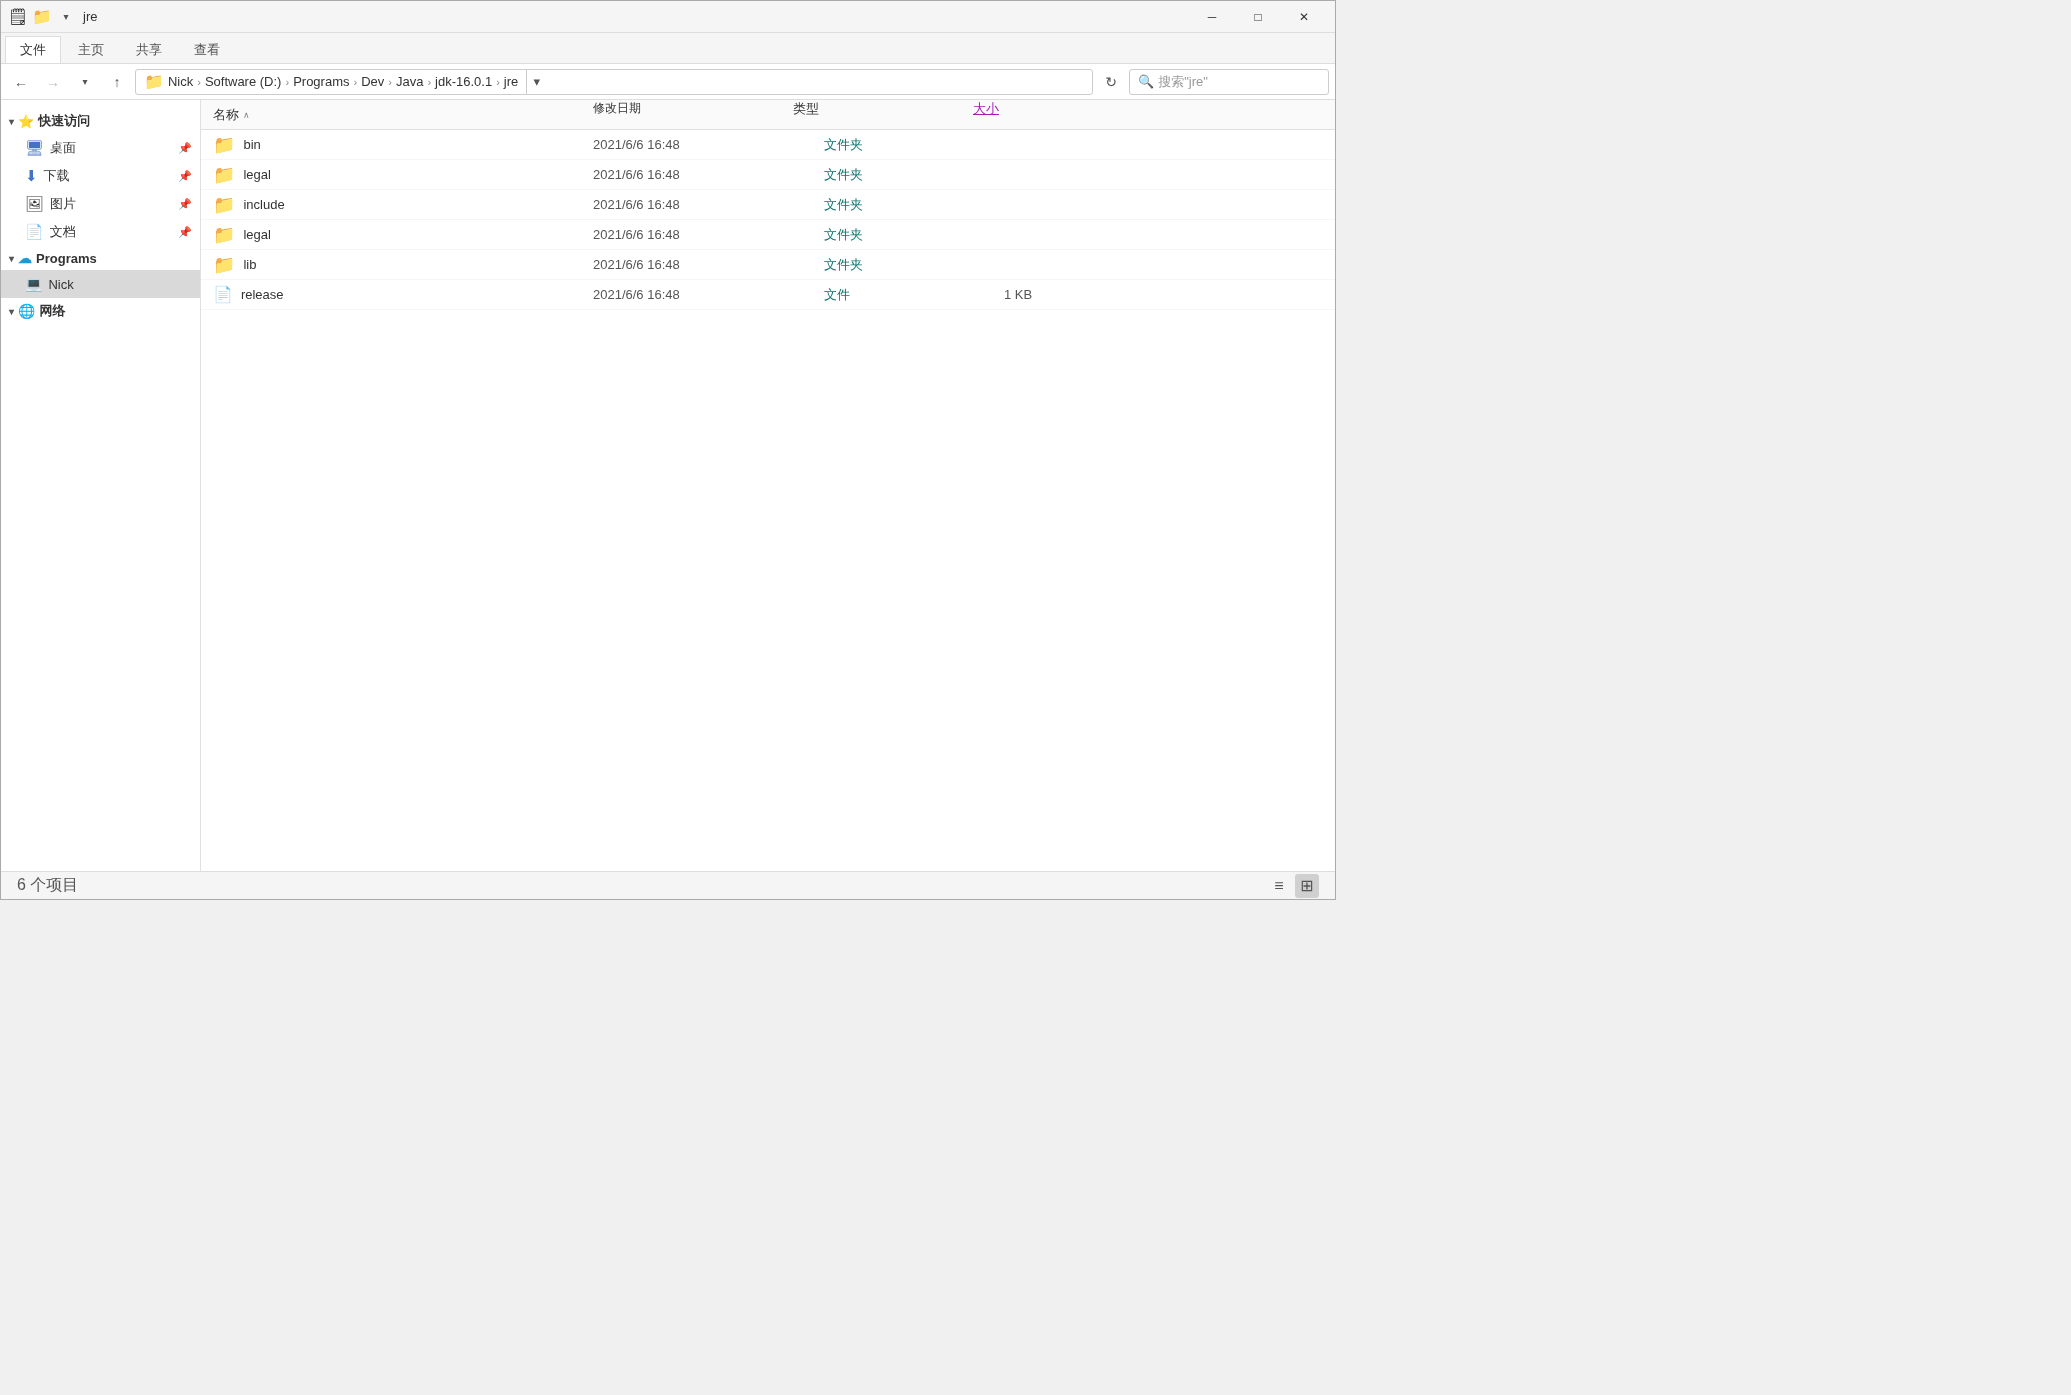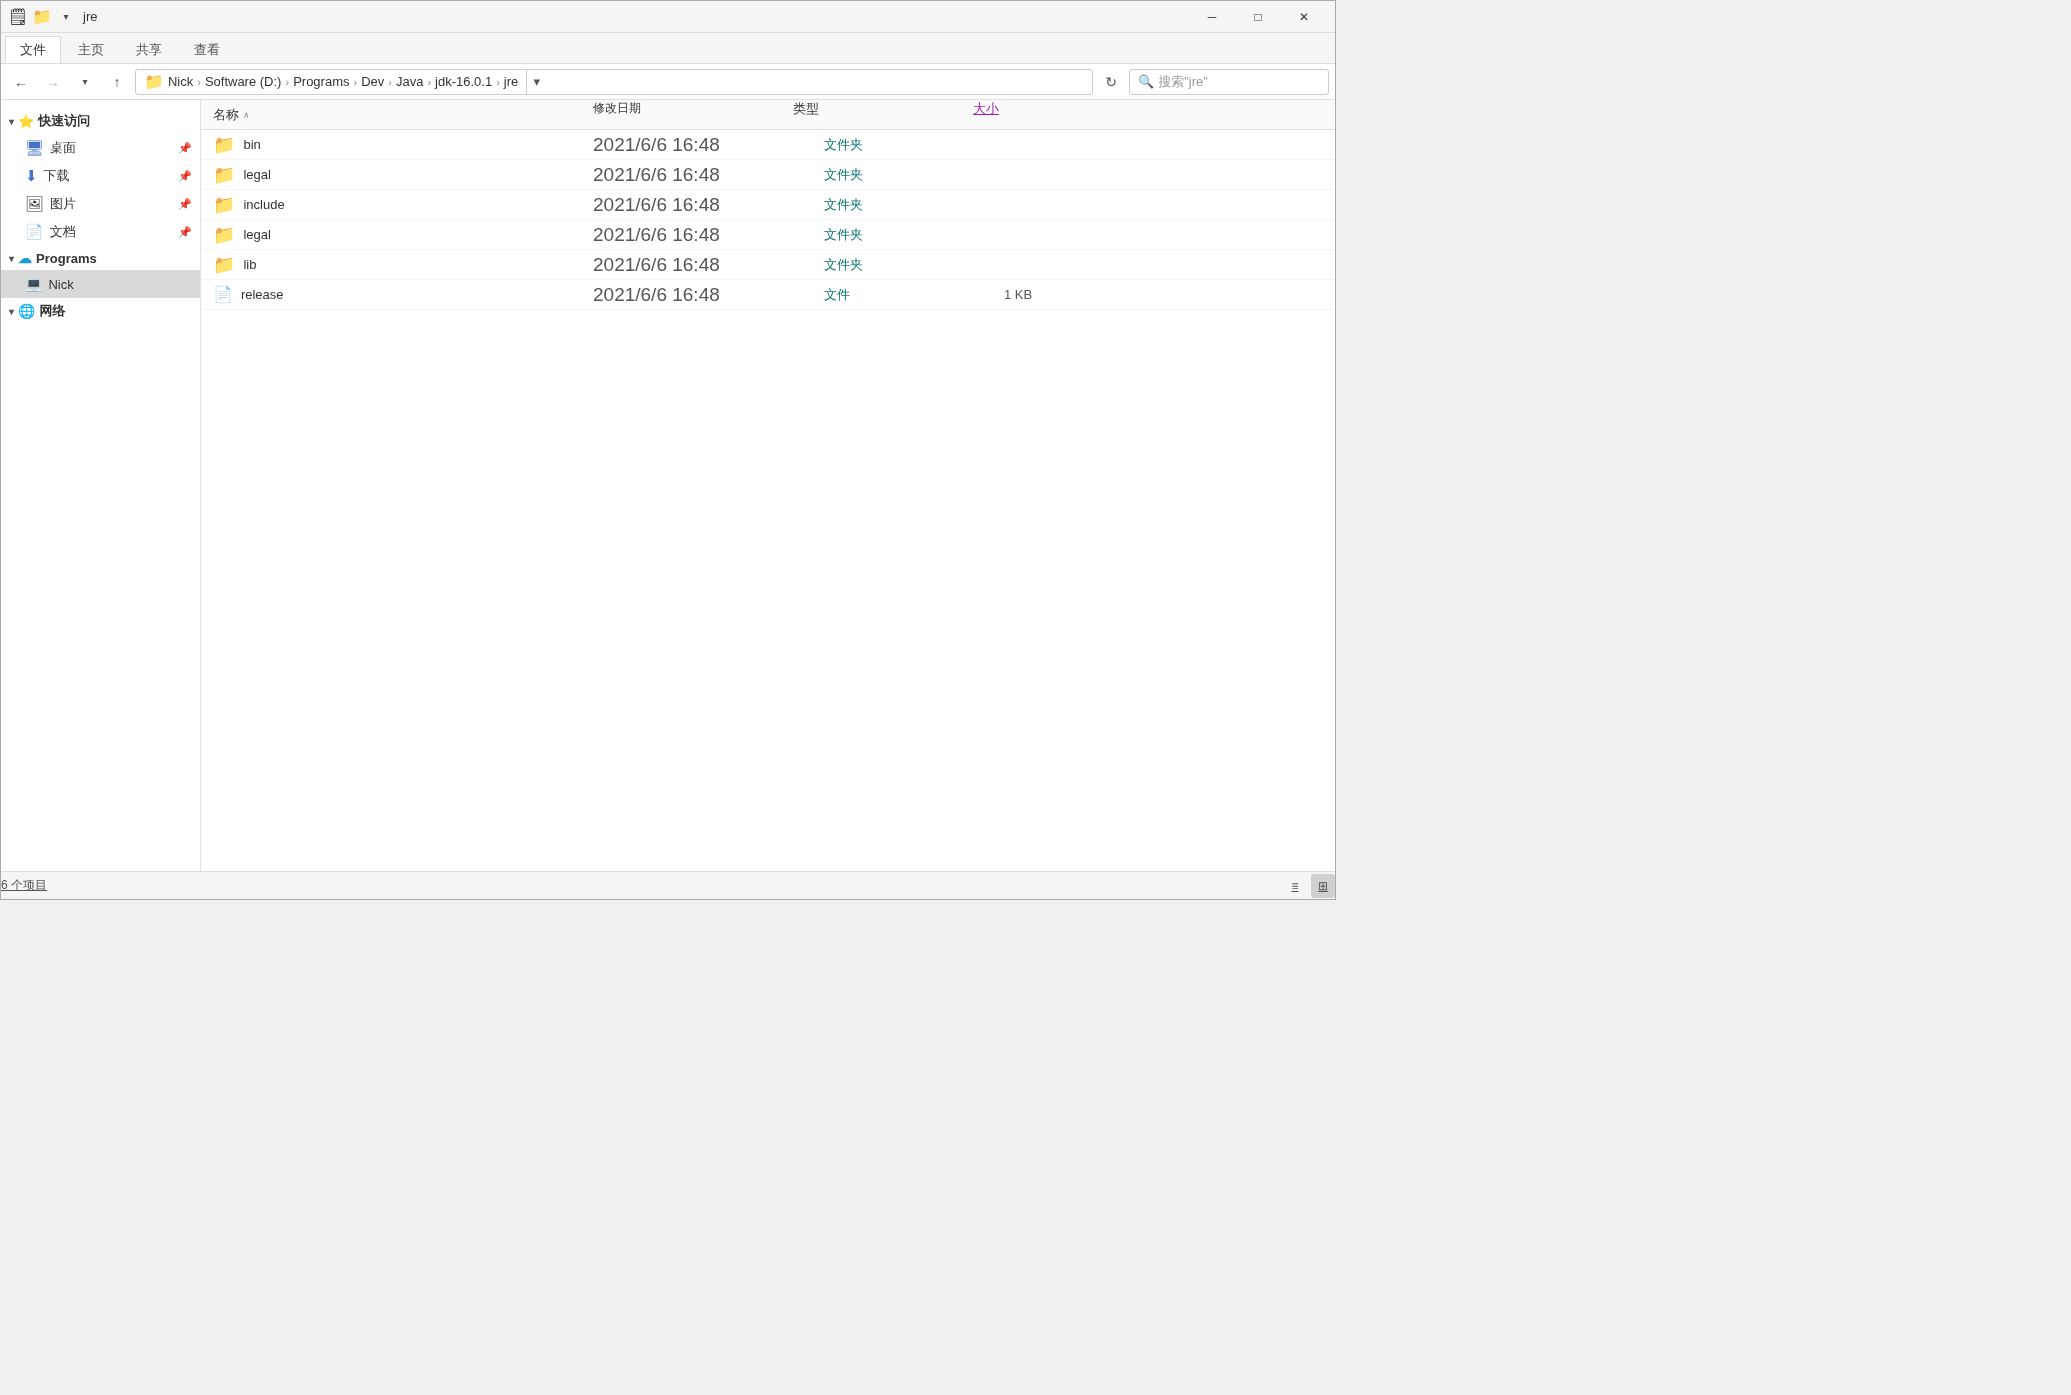--- a/index.html
+++ b/index.html
@@ -293,7 +293,7 @@
     }
     .file-row .file-date {
       flex: 0 0 200px;
-      font-size: 19px;
+      font-size: 13px;
       color: #555;
     }
     .file-row .file-type {

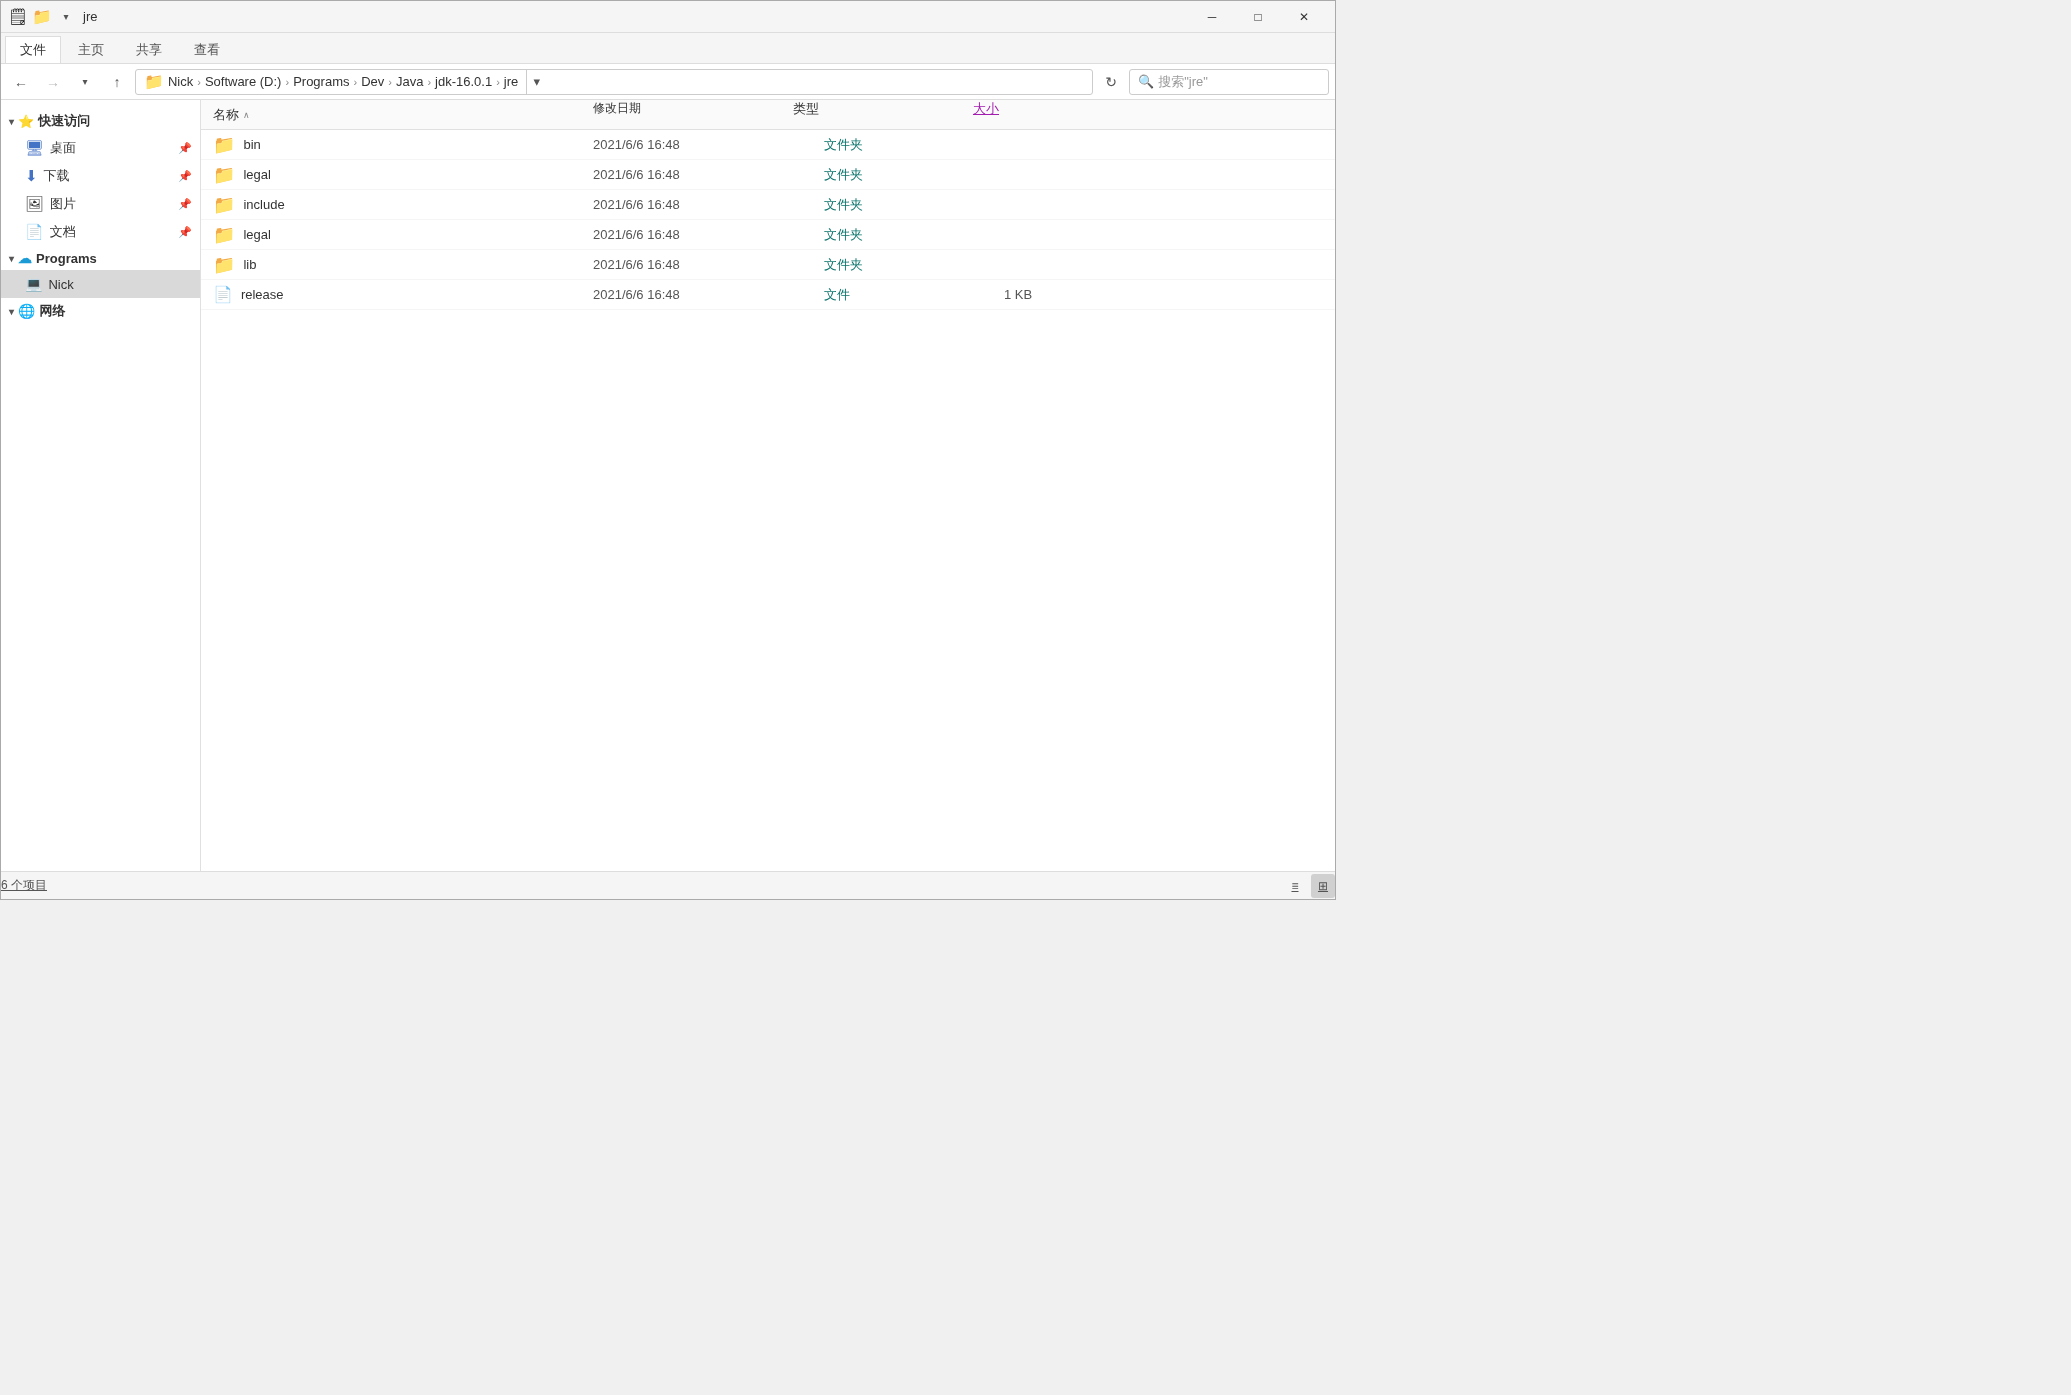--- a/index.html
+++ b/index.html
@@ -317,12 +317,11 @@
       border-top: 1px solid #ddd;
       display: flex;
       align-items: center;
-      padding: 0 0;
-      font-size: 12px;
+      padding: 0 16px;
+      font-size: 16px;
       color: #555;
       flex-shrink: 0;
       gap: 12px;
-      text-decoration: underline;
     }
     .status-bar-right {
       margin-left: auto;

